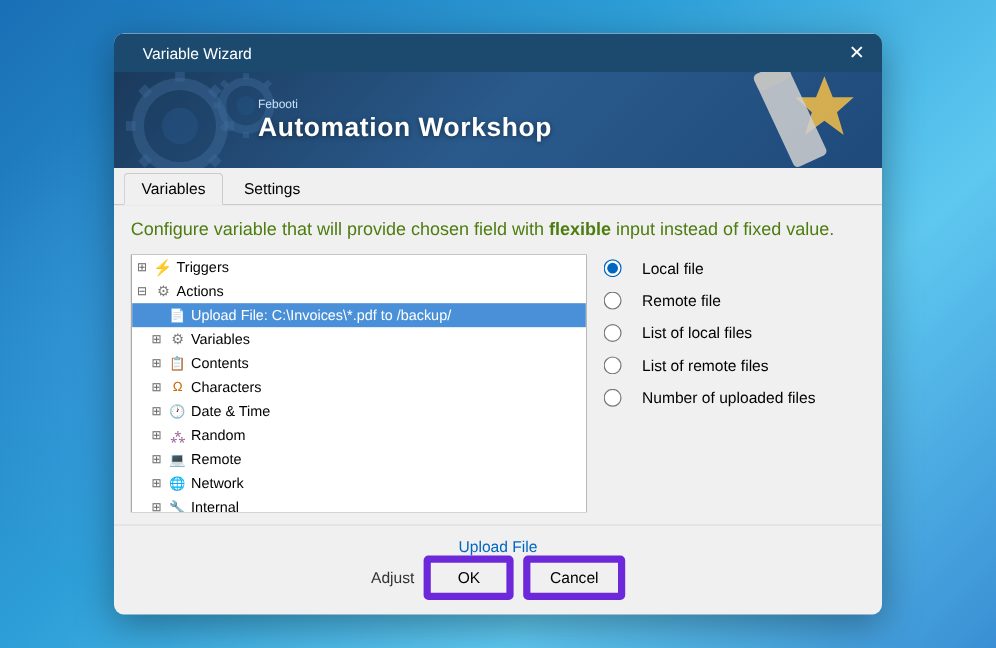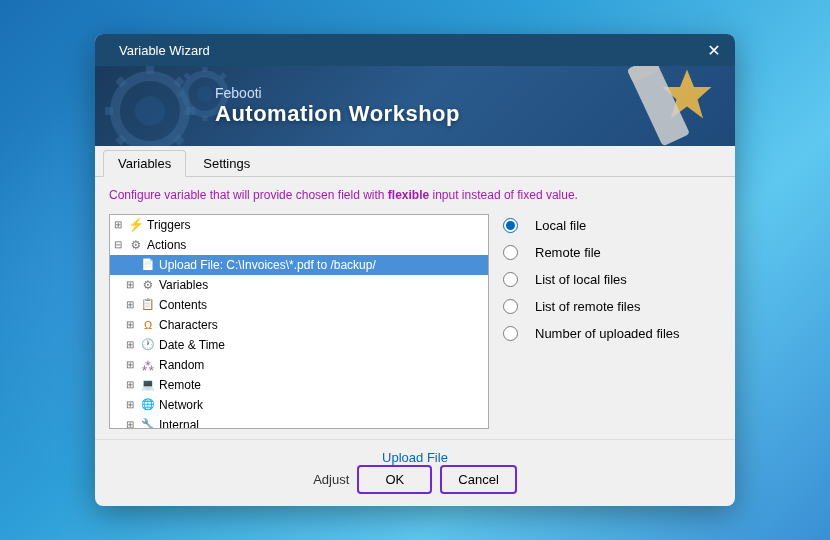--- a/index.html
+++ b/index.html
@@ -93,7 +93,7 @@
     }
     .banner-subtitle {
       color: #c8e0f8;
-      font-size: 14px;
+      font-size: 10px;
       font-weight: 400;
     }
     .banner-title {

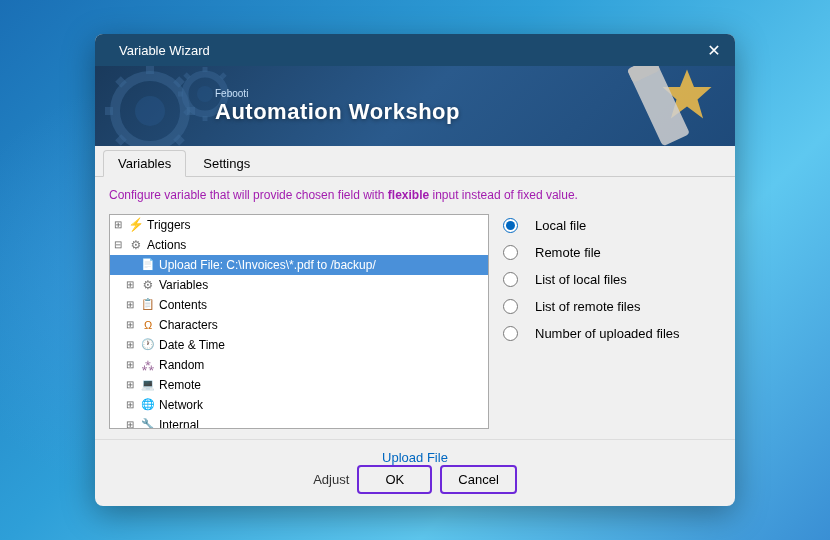--- a/index.html
+++ b/index.html
@@ -143,8 +143,8 @@
       padding: 10px 14px 10px 14px;
     }
     .description {
-      font-size: 12px;
-      color: #a21caf;
+      font-size: 15px;
+      color: #4d7c0f;
       margin-bottom: 10px;
       line-height: 1.4;
     }

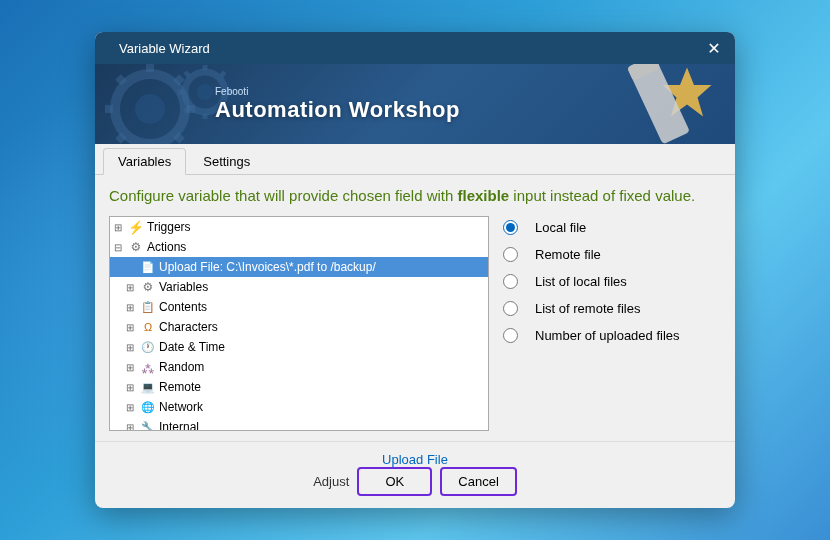--- a/index.html
+++ b/index.html
@@ -246,7 +246,7 @@
       min-width: 75px;
       padding: 5px 16px;
       font-size: 13px;
-      border: 2px solid #6d28d9;
+      border: 6px solid #6d28d9;
       border-radius: 4px;
       background: #f0f0f0;
       cursor: pointer;

